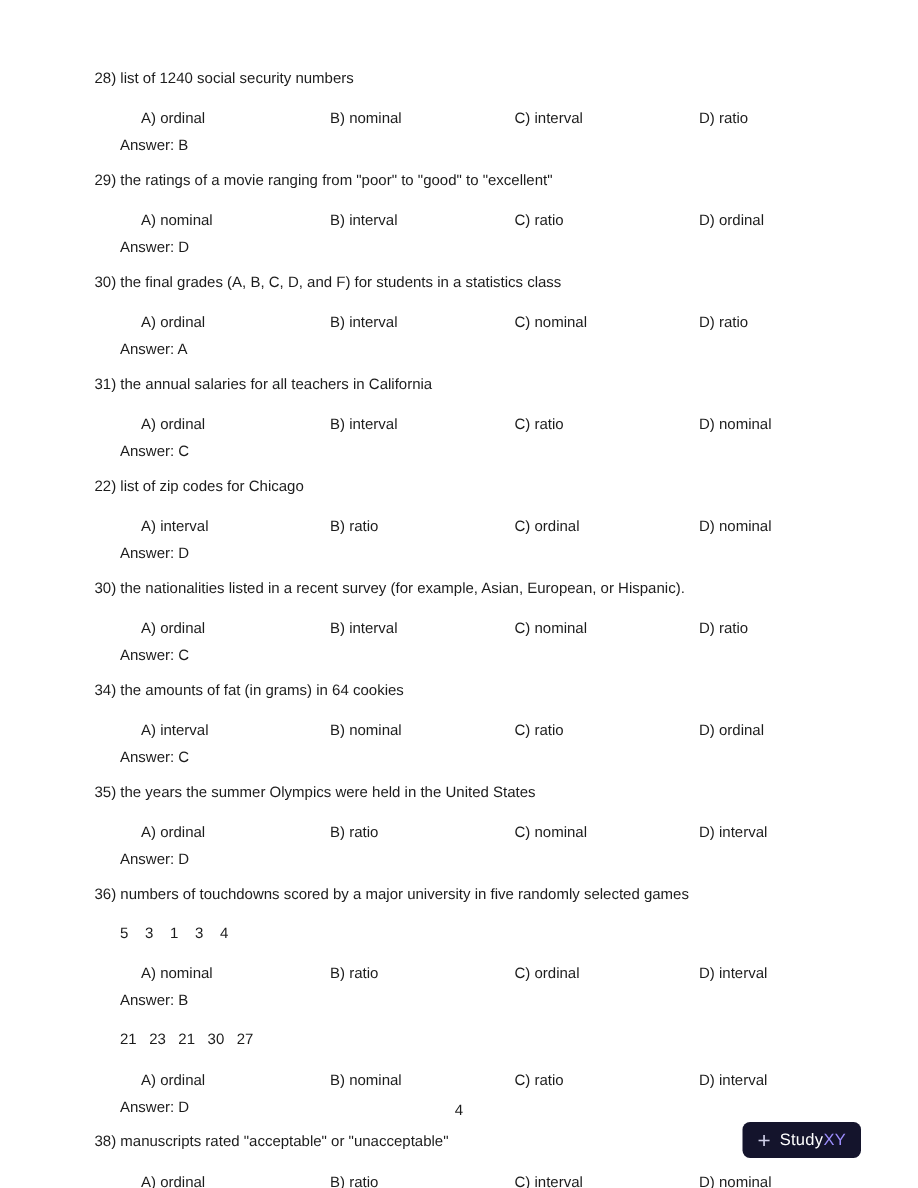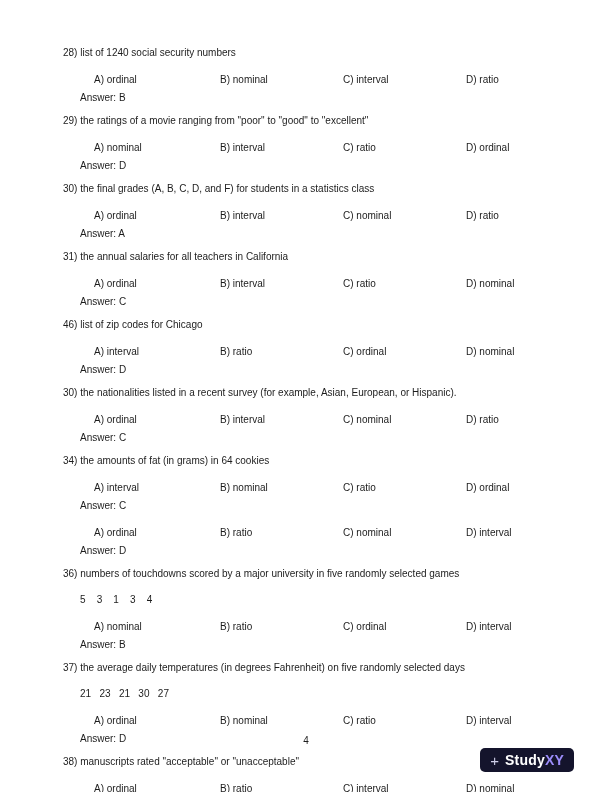--- a/index.html
+++ b/index.html
@@ -127,7 +127,7 @@
         <div class="q-answer">Answer: C</div>
       </div>
       <div class="question">
-        <div class="q-text">46) list of zip codes for Chicago</div>
+        <div class="q-text">22) list of zip codes for Chicago</div>
         <div class="q-options">
           <span class="q-opt">A) interval</span>
           <span class="q-opt">B) ratio</span>

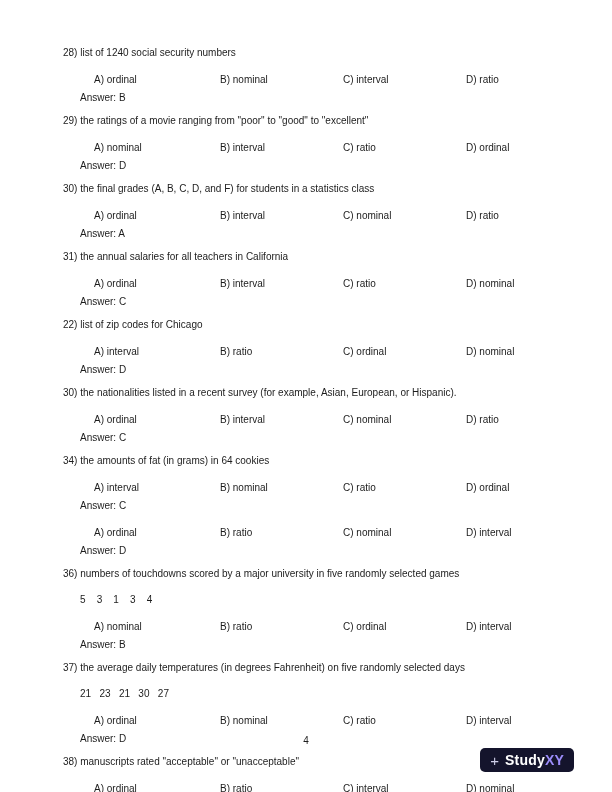--- a/index.html
+++ b/index.html
@@ -157,6 +157,7 @@
         <div class="q-answer">Answer: C</div>
       </div>
       <div class="question">
+        <div class="q-text">35) the years the summer Olympics were held in the United States</div>
         <div class="q-options">
           <span class="q-opt">A) ordinal</span>
           <span class="q-opt">B) ratio</span>

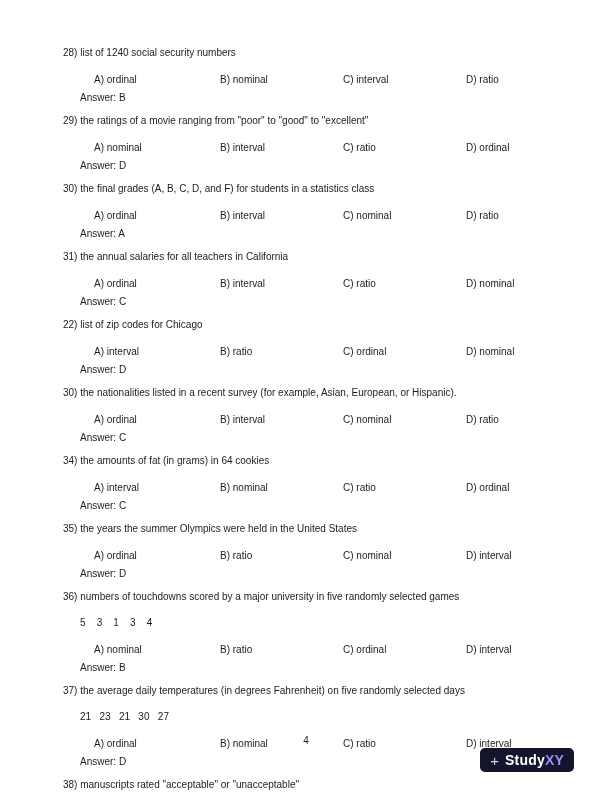--- a/index.html
+++ b/index.html
@@ -178,7 +178,6 @@
         <div class="q-answer">Answer: B</div>
       </div>
       <div class="question">
-        <div class="q-text">37) the average daily temperatures (in degrees Fahrenheit) on five randomly selected days</div>
         <div class="q-data">21   23   21   30   27</div>
         <div class="q-options">
           <span class="q-opt">A) ordinal</span>

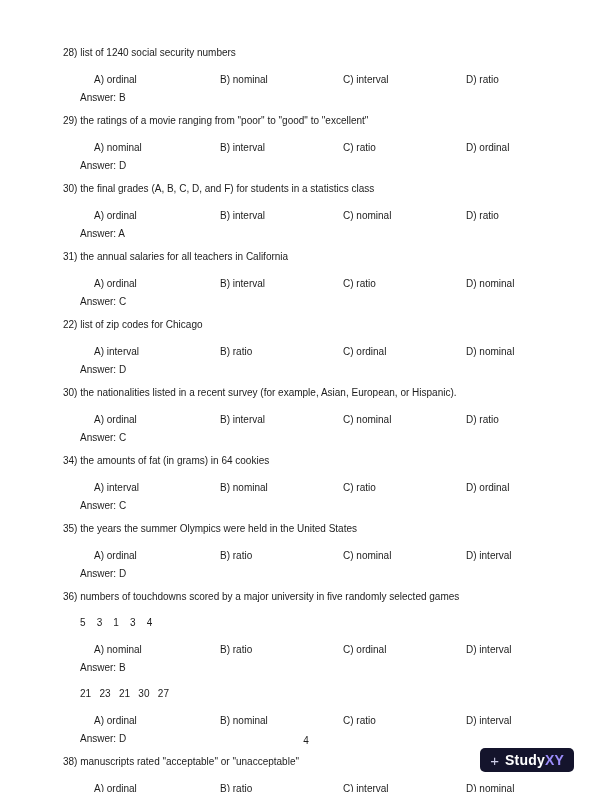--- a/index.html
+++ b/index.html
@@ -72,8 +72,8 @@
     line-height: 13px;
   }
   .logo .brand {
-    font-size: 14px;
-    font-weight: bold;
+    font-size: 11px;
+    font-weight: normal;
     line-height: 14px;
     letter-spacing: 0.2px;
   }

